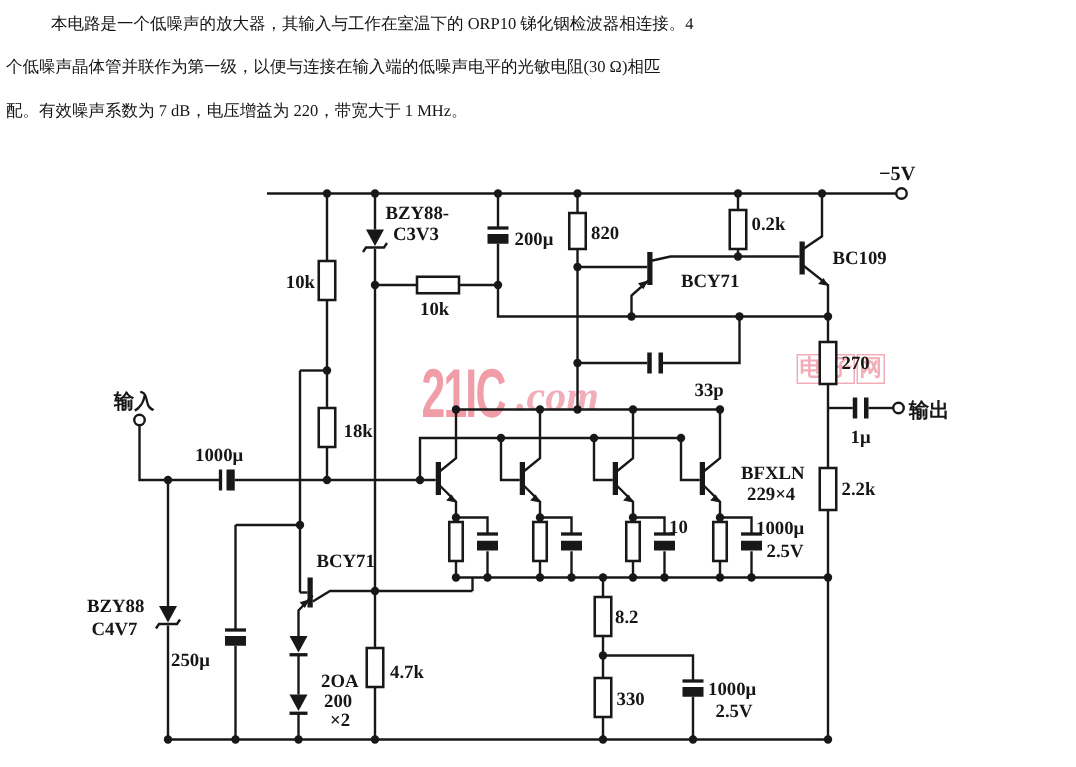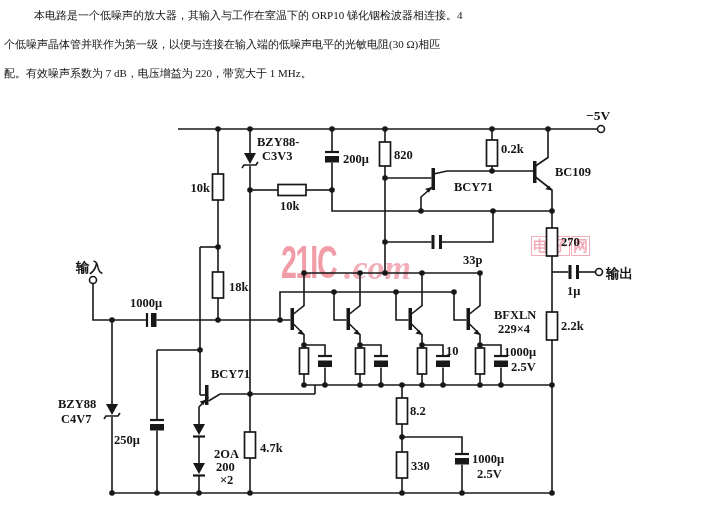--- a/index.html
+++ b/index.html
@@ -12,7 +12,7 @@
             font-weight:800;color:#ee8c99;letter-spacing:-2px;transform:scaleX(0.62);
             transform-origin:left top;opacity:.85;line-height:1;}
   .wm-com{left:344px;top:251px;font-family:"Liberation Serif",serif;font-style:italic;
-          font-size:34px;font-weight:700;color:#f09aa7;opacity:.8;line-height:1;}
+          font-size:28px;font-weight:700;color:#f09aa7;opacity:.8;line-height:1;}
   .wm-cn{left:491px;top:236px;opacity:.8;padding-left:40px;}
   .wm-cn span{display:inline-block;border:1.5px solid #f09aa7;color:#f09aa7;
               font-size:15px;font-weight:700;padding:0 1px;margin-right:1px;line-height:1.2;}

